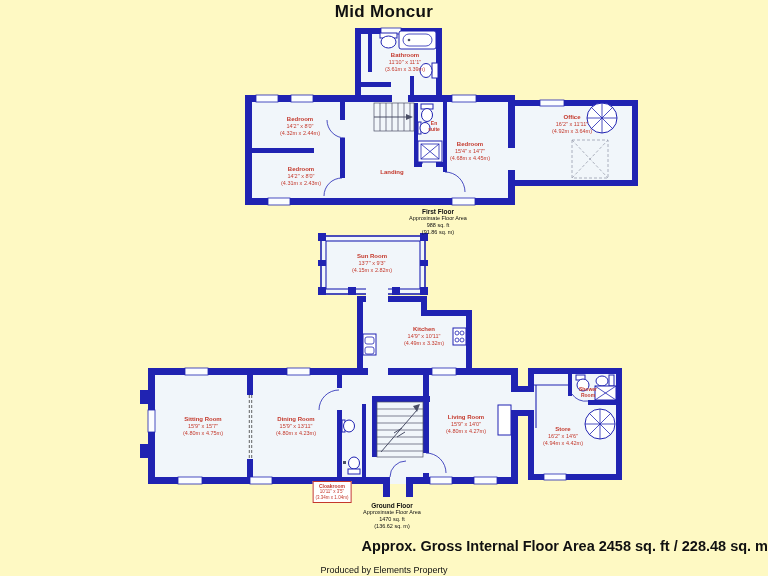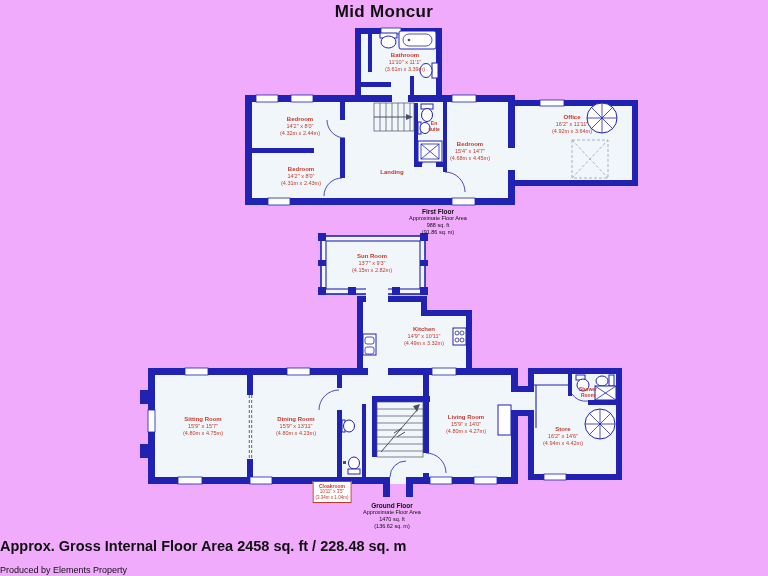--- a/index.html
+++ b/index.html
@@ -10,7 +10,7 @@
   }
   html,body{margin:0;padding:0;background:#ffffff;}
   #canvas{
-    position:relative;width:768px;height:576px;background:#f0abfc;overflow:hidden;
+    position:relative;width:768px;height:576px;background:#fef9c3;overflow:hidden;
     font-family:"Liberation Sans","DejaVu Sans",sans-serif;color:var(--ink);
   }
   #plan{position:absolute;left:0;top:0;}

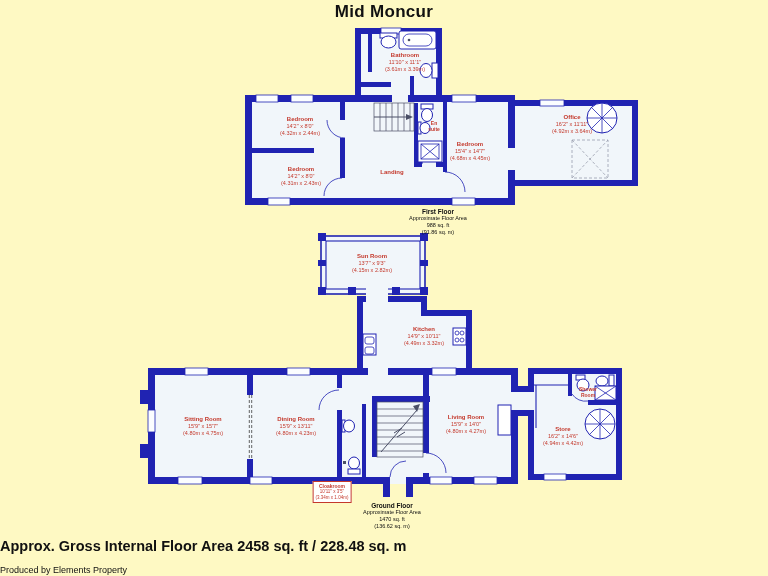--- a/index.html
+++ b/index.html
@@ -43,7 +43,7 @@
       line-height:7px;z-index:3;}
   .fl .fn{display:block;font-weight:bold;font-size:6.5px;}
   .fl .fd{display:block;font-size:5.5px;}
-  .foot1{position:absolute;left:0;top:538px;width:100%;text-align:left;
+  .foot1{position:absolute;left:0;top:538px;width:100%;text-align:right;
          font-size:14.5px;font-weight:bold;}
   .foot2{position:absolute;left:0;top:555px;width:100%;text-align:center;font-size:9px;}
   .foot3{position:absolute;left:0;top:565px;width:100%;font-size:9px;}

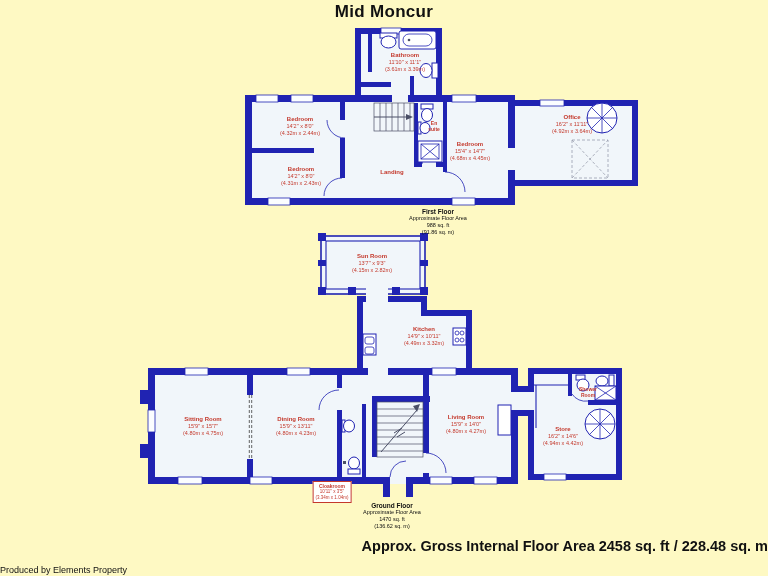--- a/index.html
+++ b/index.html
@@ -46,7 +46,7 @@
   .foot1{position:absolute;left:0;top:538px;width:100%;text-align:right;
          font-size:14.5px;font-weight:bold;}
   .foot2{position:absolute;left:0;top:555px;width:100%;text-align:center;font-size:9px;}
-  .foot3{position:absolute;left:0;top:565px;width:100%;font-size:9px;}
+  .foot3{position:absolute;left:0;top:565px;width:100%;text-align:center;font-size:9px;}
 </style>
 </head>
 <body>

